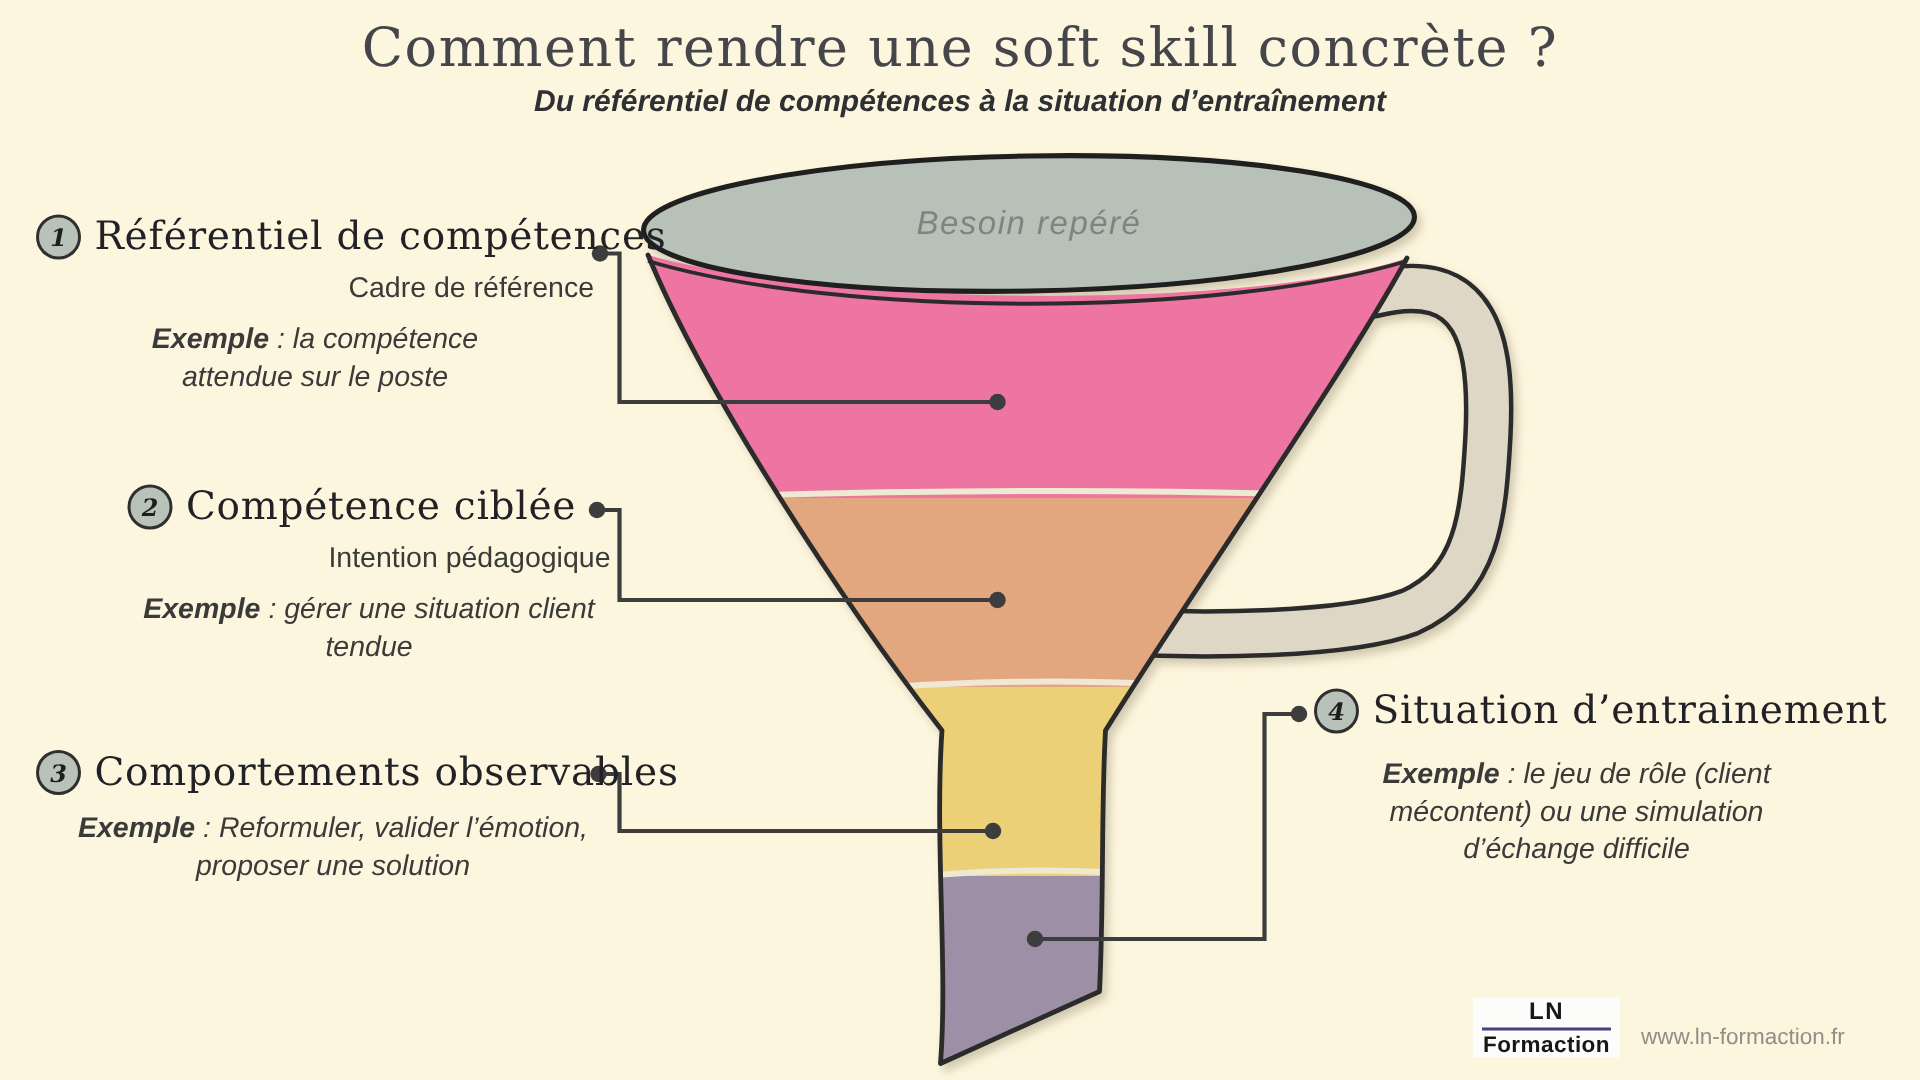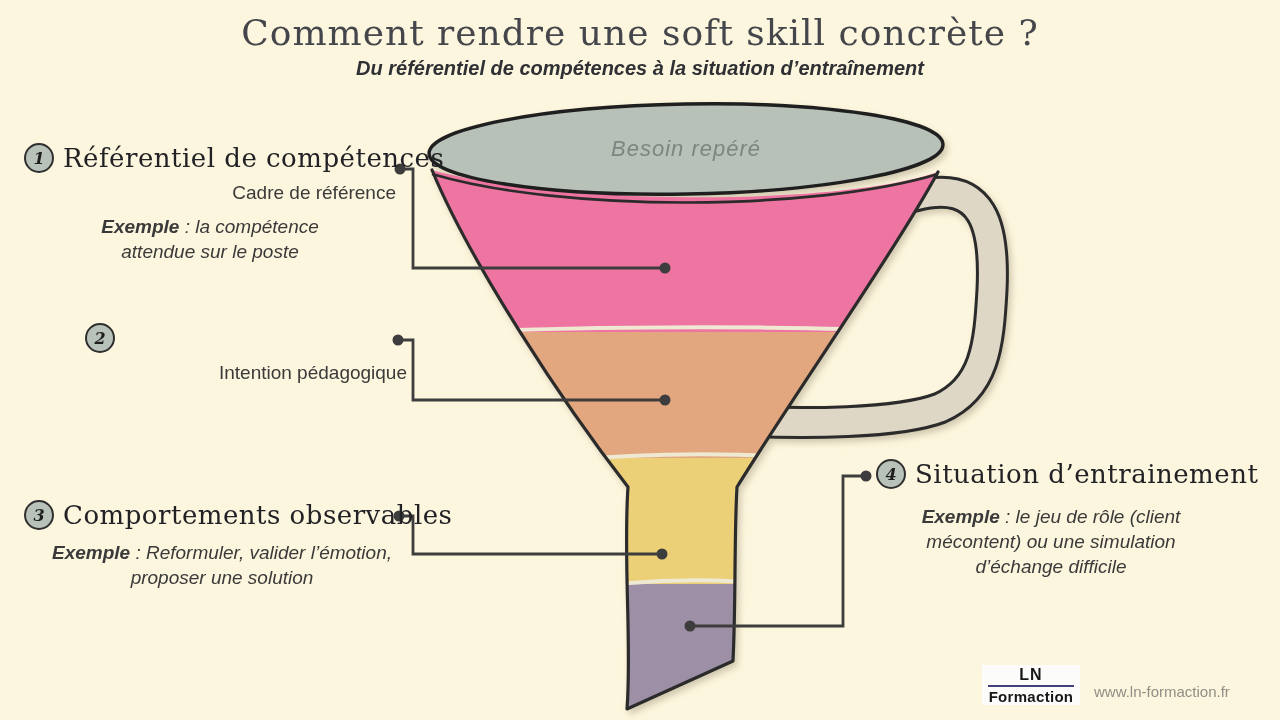--- a/index.html
+++ b/index.html
@@ -193,6 +193,7 @@
   <section class="step step-2">
     <div class="step-head">
       <span class="badge">2</span>
+      <h2 class="step-title">Compétence ciblée</h2>
     </div>
     <p class="step-sub">Intention pédagogique</p>
   </section>

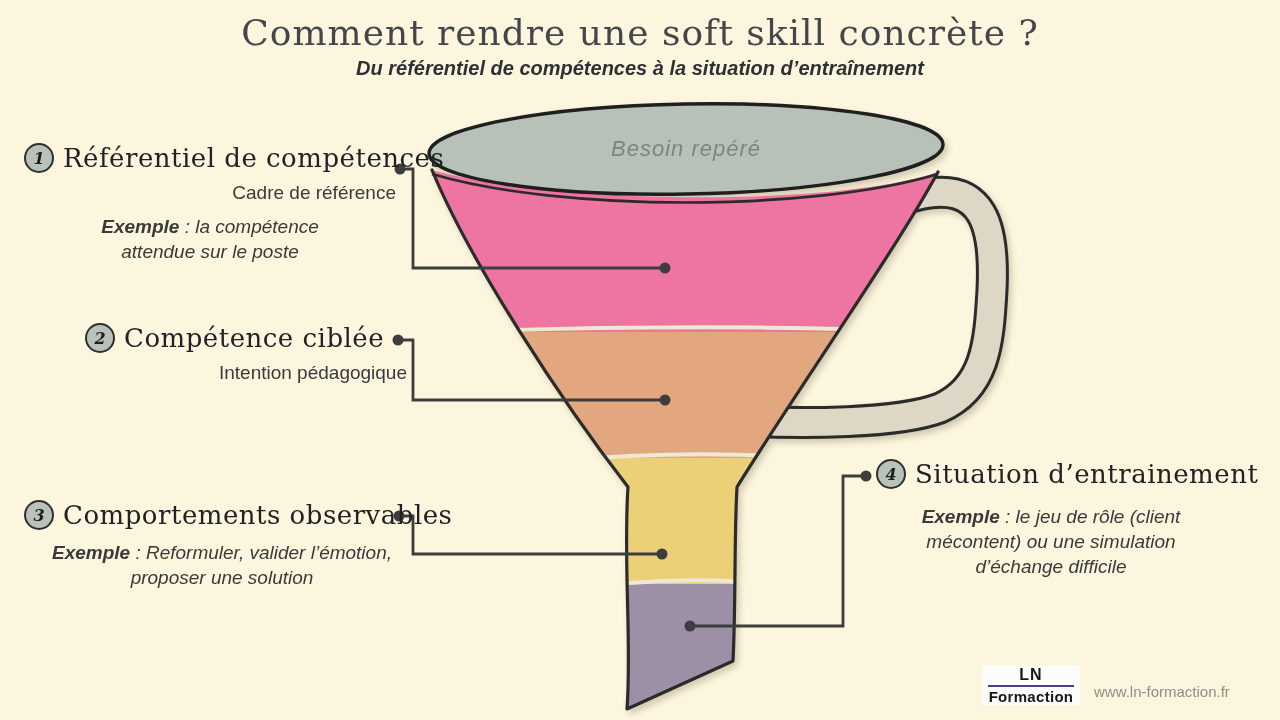--- a/index.html
+++ b/index.html
@@ -196,6 +196,7 @@
       <h2 class="step-title">Compétence ciblée</h2>
     </div>
     <p class="step-sub">Intention pédagogique</p>
+    <p class="step-example"><strong>Exemple</strong><em> : gérer une situation client tendue</em></p>
   </section>
 
   <section class="step step-3">

